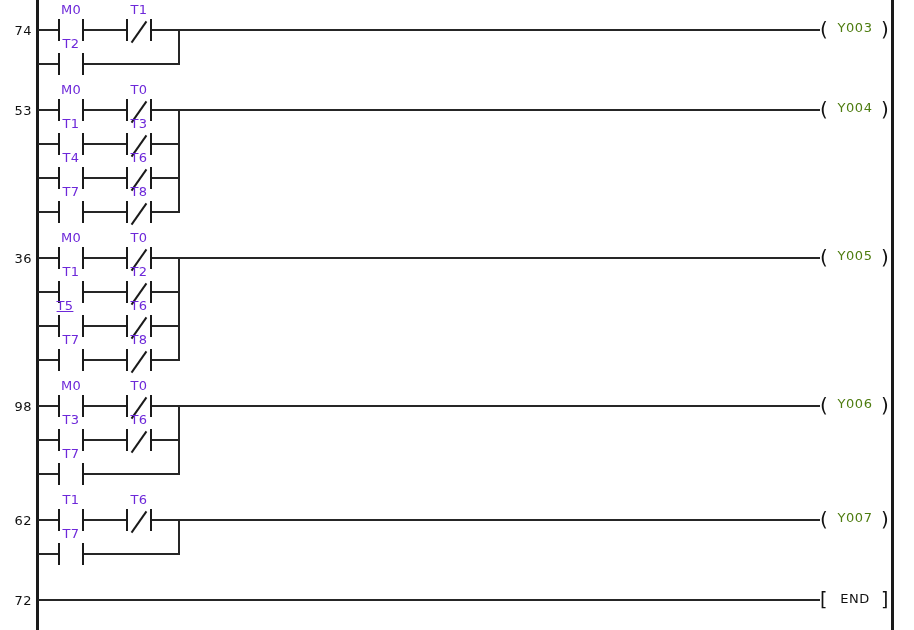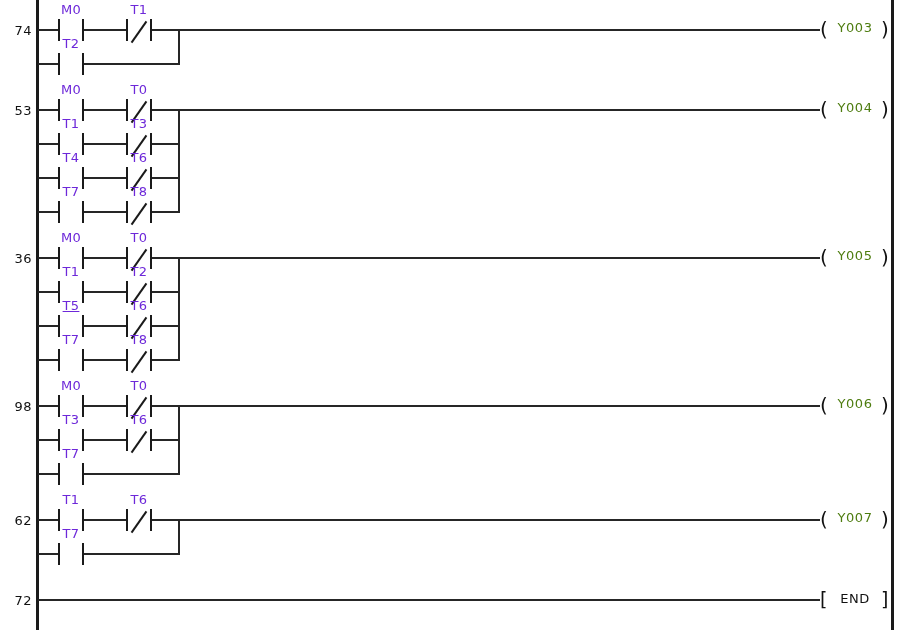--- a/index.html
+++ b/index.html
@@ -180,7 +180,7 @@
         <div class="bar l"></div>
         <div class="bar r"></div>
       </div>
-      <div class="lbl" style="left: 41px; top: 299px; text-decoration: underline;">T5</div>
+      <div class="lbl" style="left: 35px; top: 299px; text-decoration: underline;">T5</div>
       <div class="wire" style="left: 84px; top: 325px; width: 42px;"></div>
       <div class="contact" style="left: 126px; top: 315px;">
         <div class="bar l"></div>

